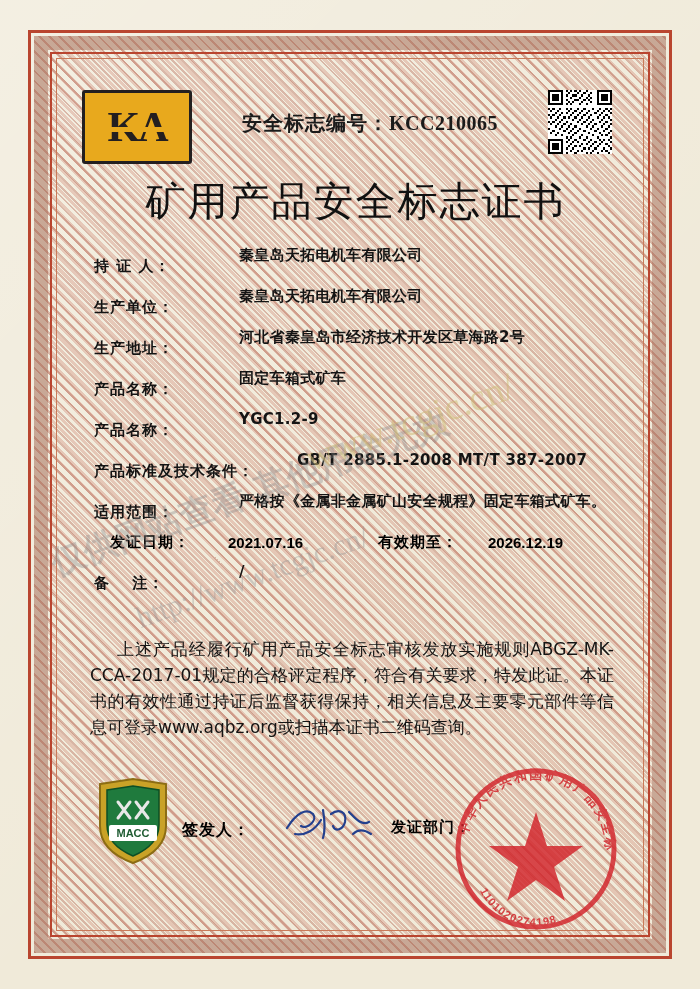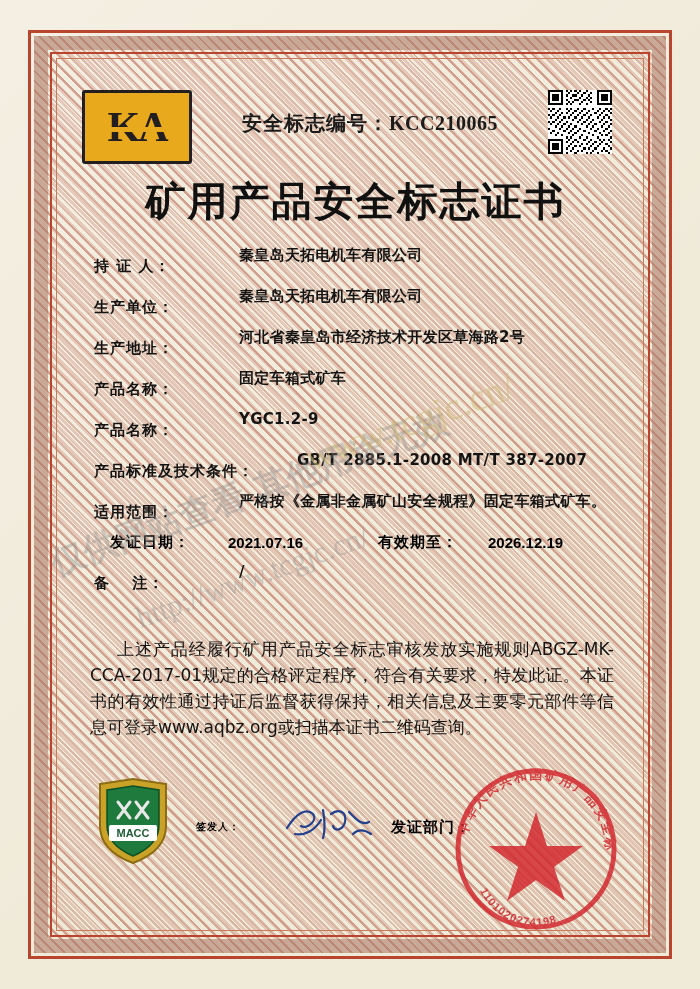--- a/index.html
+++ b/index.html
@@ -90,7 +90,7 @@
     position:absolute;left:11px;right:0;top:110px;
     text-align:center;
     font-family:"DejaVu Sans", sans-serif;
-    font-weight:bold;
+    font-weight:normal;
     font-size:40px;
     color:#111;
     letter-spacing:2px;

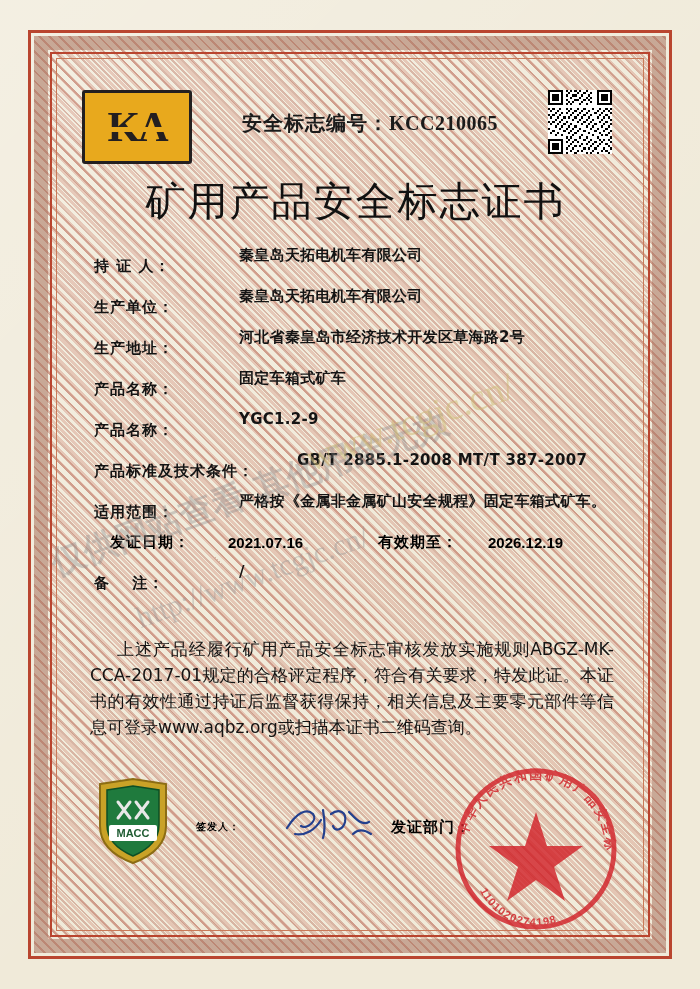--- a/index.html
+++ b/index.html
@@ -148,8 +148,8 @@
     position:absolute;left:10px;top:24px;width:74px;height:86px;
   }
   .sign-label{
-    position:absolute;left:110px;top:66px;
-    font-size:10px;font-weight:bold;letter-spacing:1px;
+    position:absolute;left:96px;top:66px;
+    font-size:16px;font-weight:bold;letter-spacing:1px;
     font-family:"DejaVu Sans", sans-serif;
   }
   .signature{

